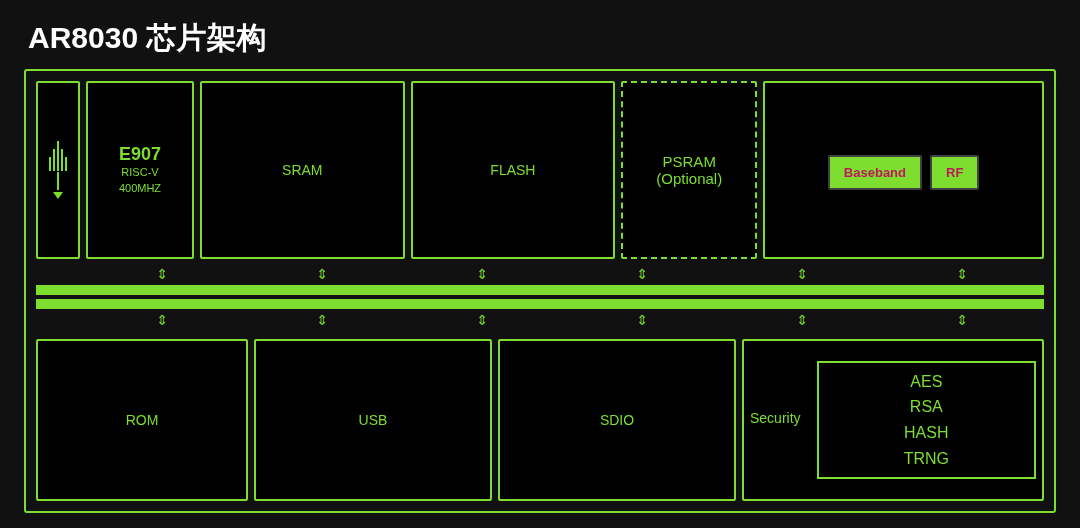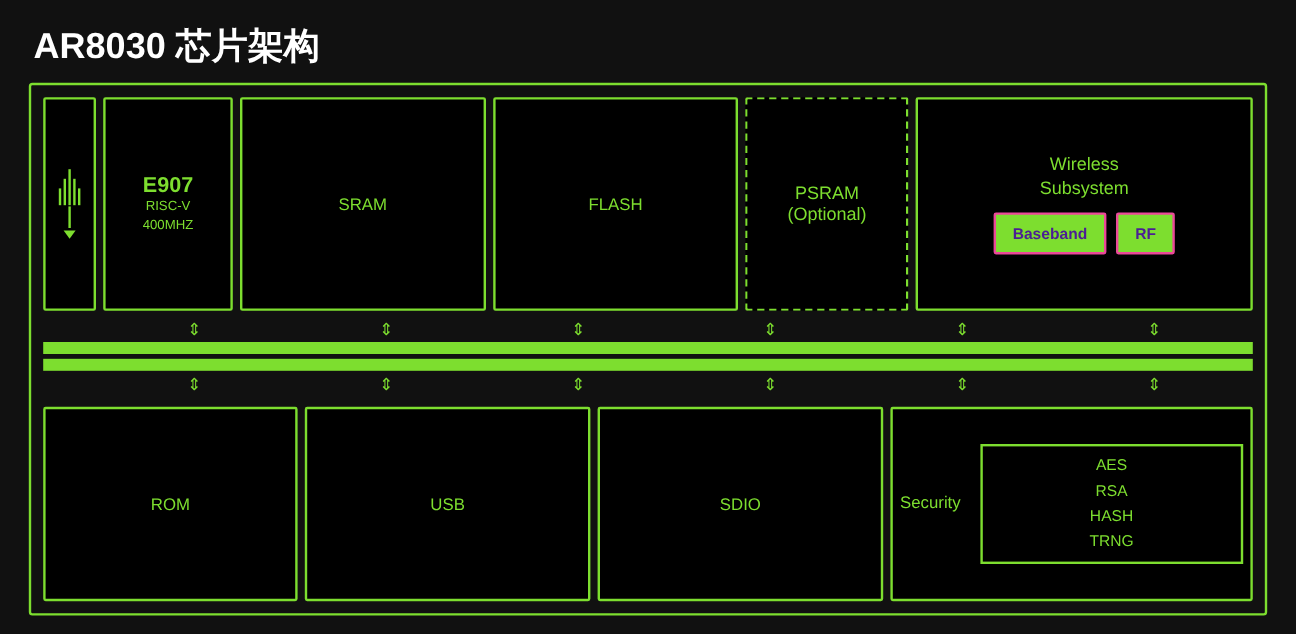--- a/index.html
+++ b/index.html
@@ -295,10 +295,6 @@
       </div>
 
       <div class="cell cell-wireless">
-        <div style="width:100%; text-align:center;">
-          <span style="font-size:15px; white-space:pre-line; line-height:1.3;">Wireless
-Subsystem</span>
-        </div>
         <div class="wireless-inner">
           <div class="wireless-sub">Baseband</div>
           <div class="wireless-sub">RF</div>

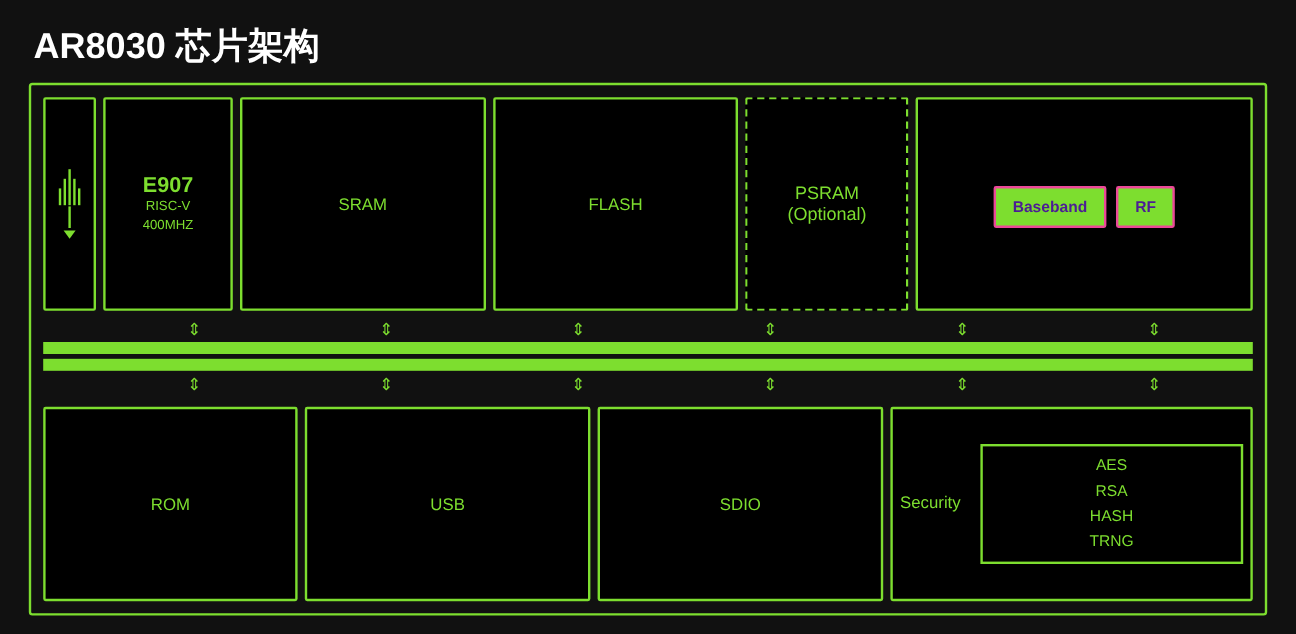--- a/index.html
+++ b/index.html
@@ -108,11 +108,11 @@
     }
 
     .wireless-sub {
-      border: 2px solid #ec4899;
+      border: 2px solid #404040;
       padding: 8px 14px;
       font-size: 13px;
       font-weight: bold;
-      color: #4c1d95;
+      color: #be185d;
       background: #7dde2f;
       border-radius: 2px;
     }

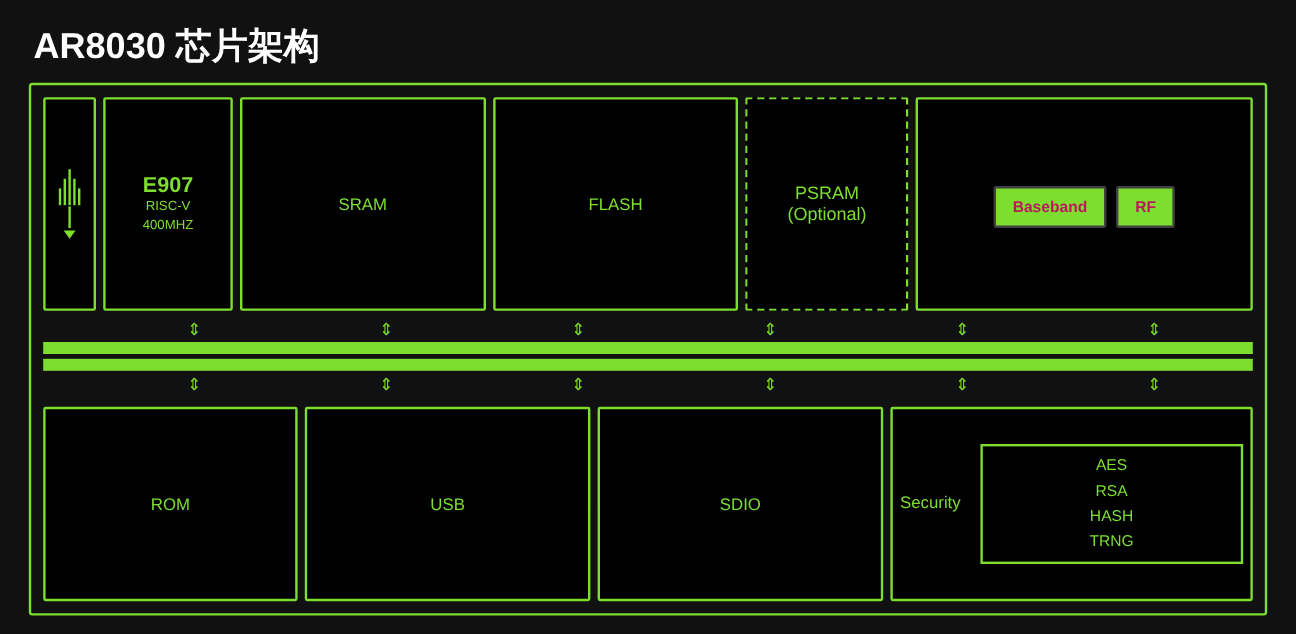--- a/index.html
+++ b/index.html
@@ -185,7 +185,7 @@
       border: 2px solid #7dde2f;
       padding: 6px 12px;
       text-align: center;
-      font-size: 13px;
+      font-size: 16px;
       line-height: 1.6;
       flex: 1;
       display: flex;

